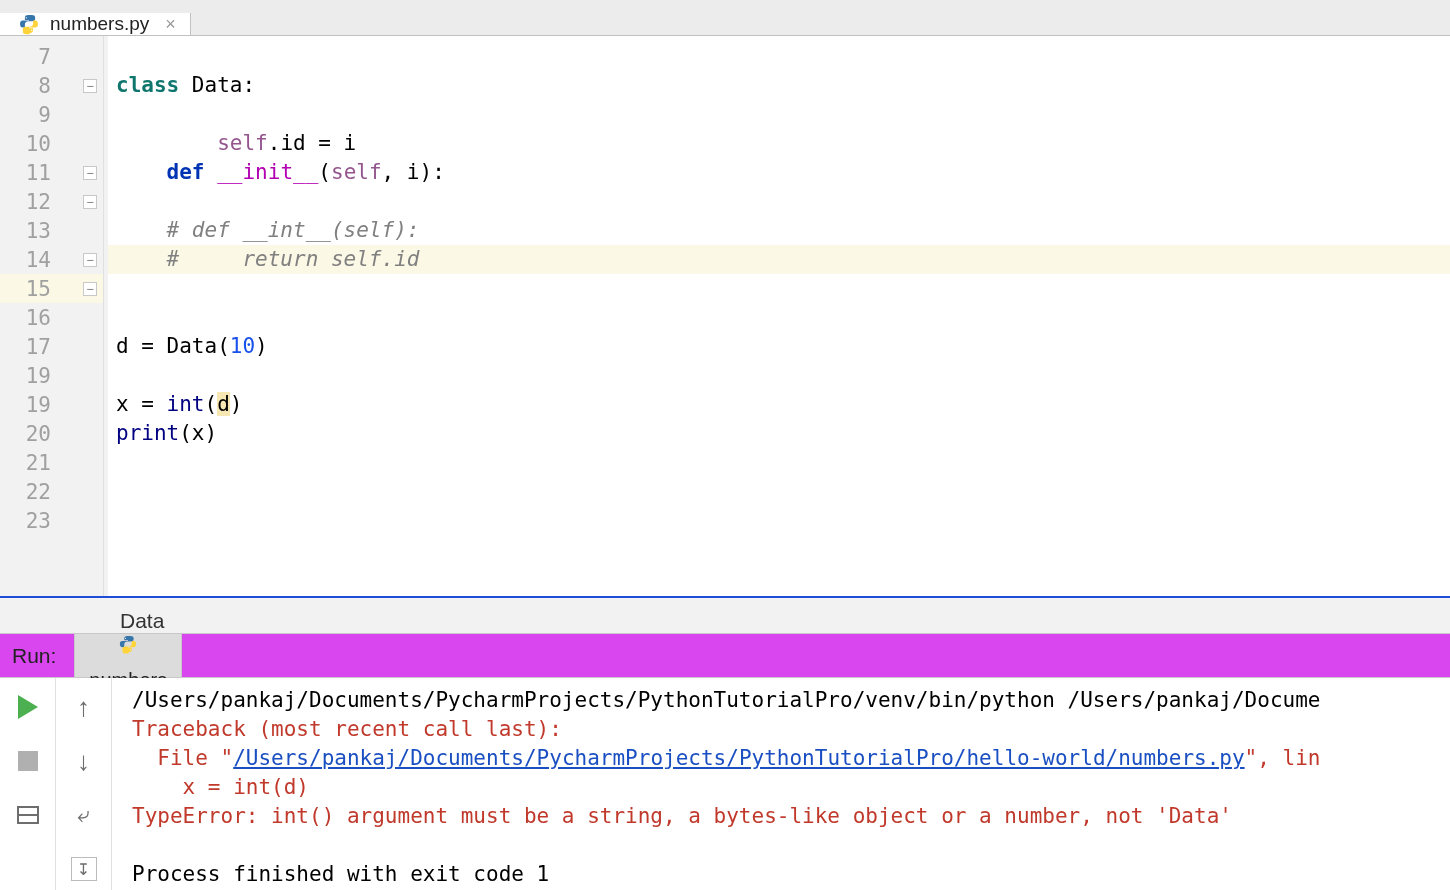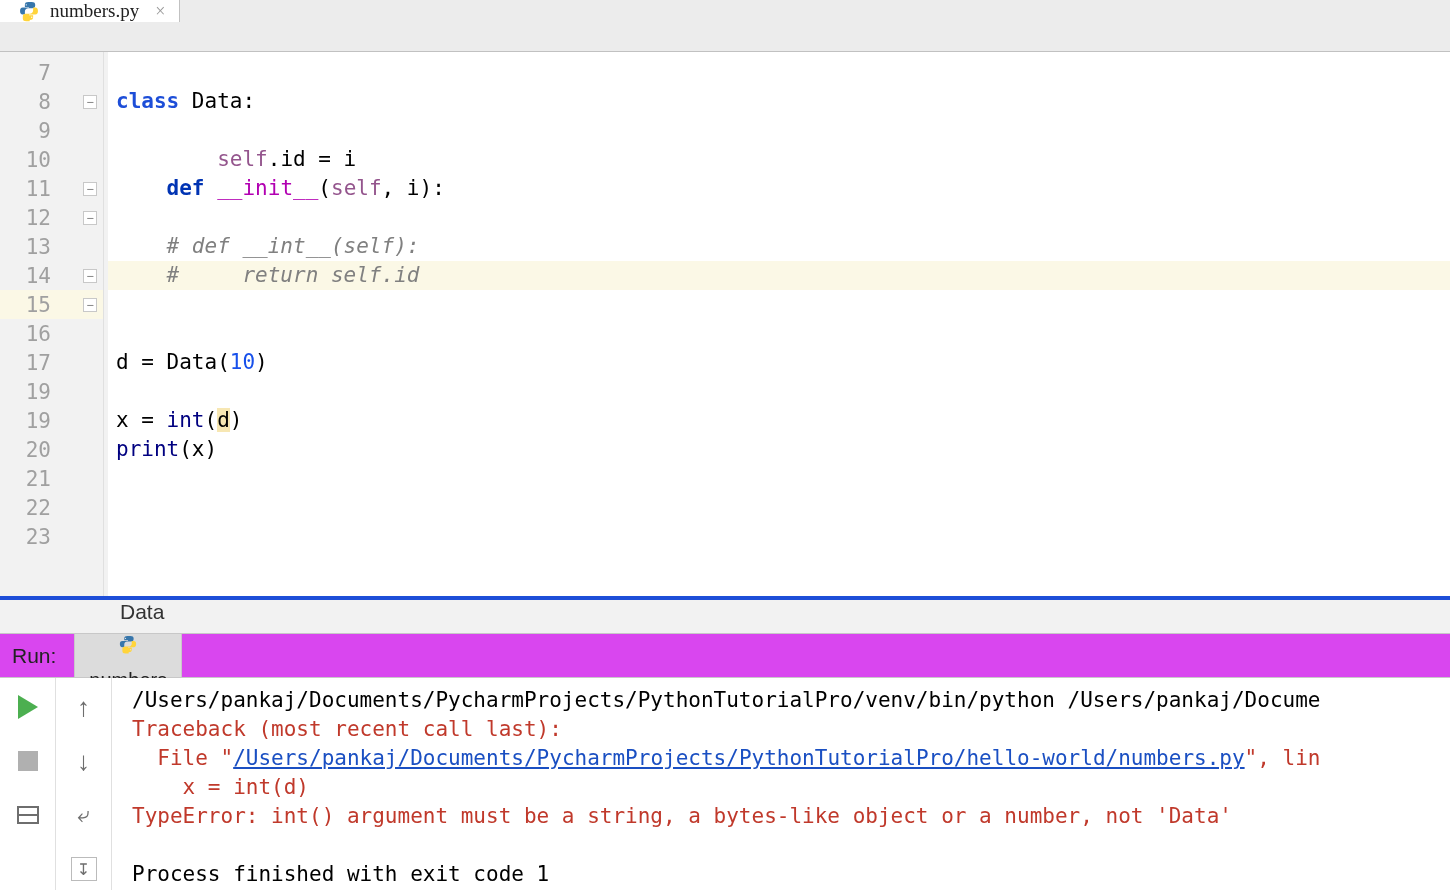--- a/index.html
+++ b/index.html
@@ -16,9 +16,8 @@
       background: #ececec;
       border-bottom: 1px solid #c1c1c1;
       display: flex;
-      height: 52px;
-      align-items: flex-start;
-      font-family: Liberation Serif, serif;
+      height: 36px;
+      align-items: flex-end;
     }
     .tab {
       background: #ffffff;

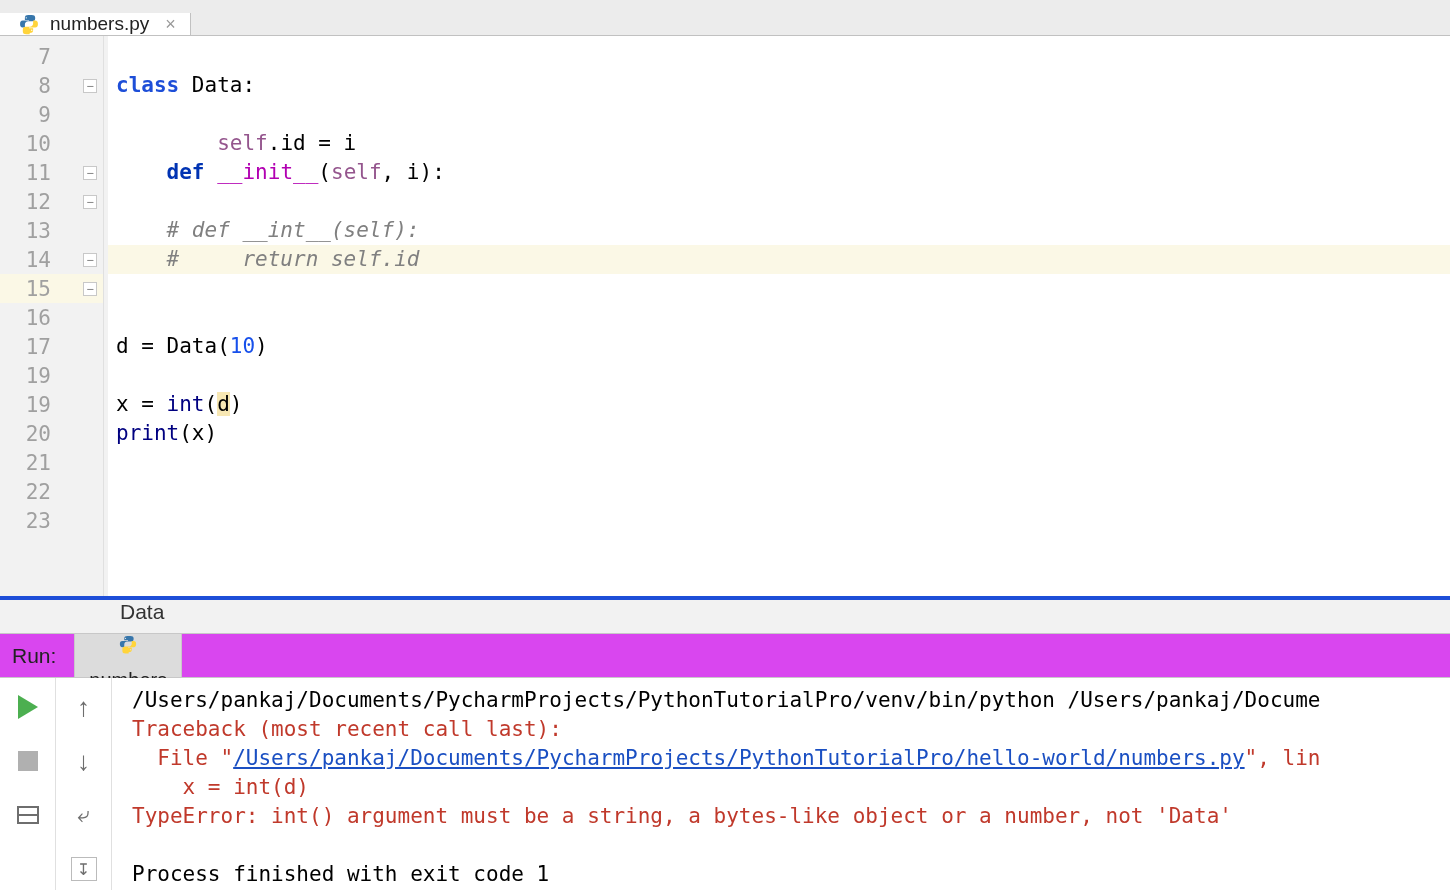--- a/index.html
+++ b/index.html
@@ -97,7 +97,7 @@
     .code-line.highlighted {
       background: #fbf8e6;
     }
-    .kw { color: #1d4ed8; font-weight: bold; }
+    .kw { color: #0f766e; font-weight: bold; }
     .def { color: #0033b3; font-weight: bold; }
     .dunder { color: #b200b2; }
     .self { color: #94558d; }

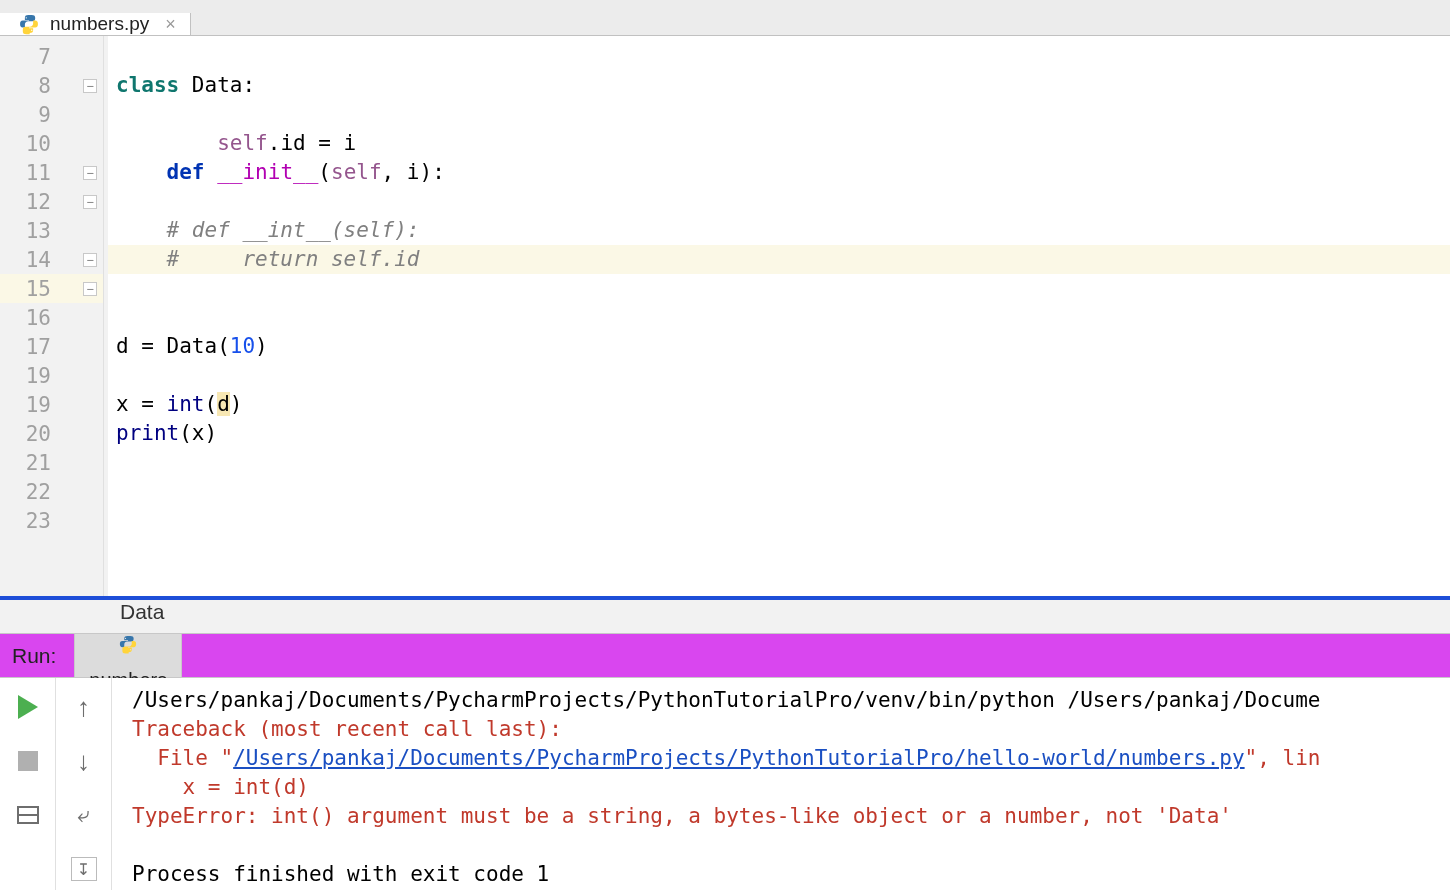--- a/index.html
+++ b/index.html
@@ -109,11 +109,11 @@
 
     .breadcrumb-bar {
       background: #f2f2f2;
-      border-top: 4px solid #1d4ed8;
+      border-top: 2px solid #1d4ed8;
       border-bottom: 1px solid #c8c8c8;
       height: 38px;
       display: flex;
-      align-items: flex-start;
+      align-items: flex-end;
       padding-left: 120px;
       font-size: 21px;
       color: #333;

